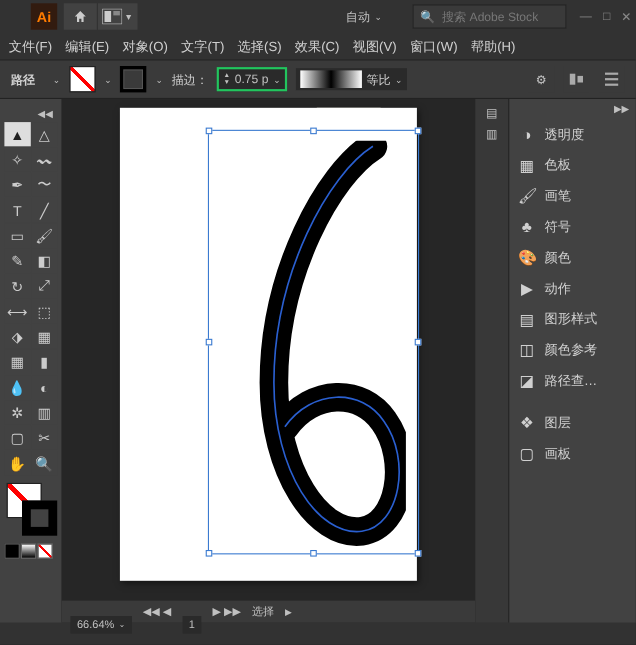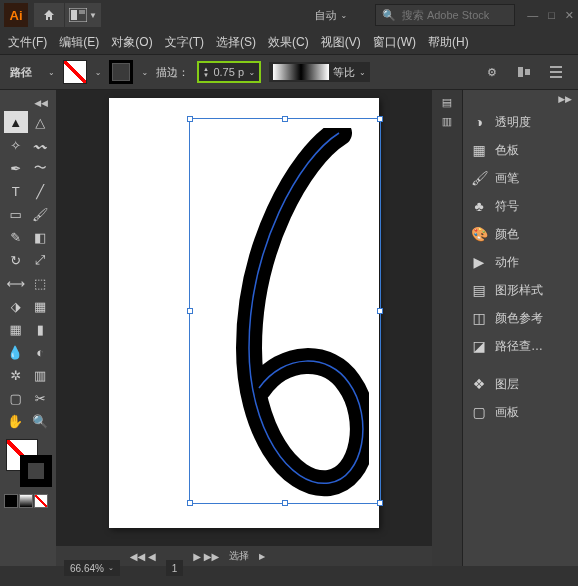--- a/index.html
+++ b/index.html
@@ -6,7 +6,7 @@
     body { width: 578px; height: 586px; background: #323232; overflow: hidden; font-size: 11px; color: #c0c0c0; }
     
     .titlebar { height: 30px; background: #323232; display: flex; align-items: center; padding: 0 4px; }
-    .ai-logo { width: 24px; height: 24px; background: #321b0f; color: #ff7c00; display: flex; align-items: center; justify-content: center; font-weight: bold; font-size: 13px; margin-right: 6px; }
+    .ai-logo { width: 24px; height: 24px; background: #321b0f; color: #ff7c00; display: flex; align-items: center; justify-content: center; font-weight: bold; font-size: 13px; margin-right: 6px; margin-left: 24px; }
     .home-icon { width: 30px; height: 24px; background: #424242; display: flex; align-items: center; justify-content: center; margin-right: 1px; }
     .layout-btn { width: 36px; height: 24px; background: #424242; display: flex; align-items: center; justify-content: center; margin-right: 12px; }
     .titlebar-spacer { flex: 1; }

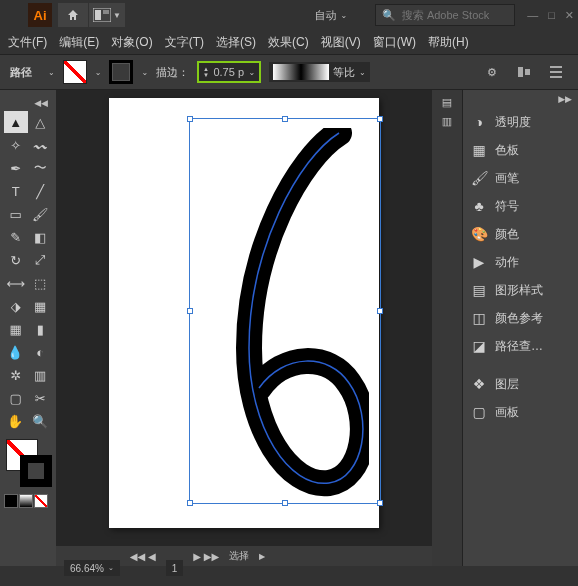--- a/index.html
+++ b/index.html
@@ -22,7 +22,7 @@
     .fill-swatch { width: 24px; height: 24px; background: linear-gradient(to top right, white 0%, white 45%, red 45%, red 55%, white 55%, white 100%); border: 1px solid #222; }
     .stroke-swatch { width: 24px; height: 24px; background: #3a3a3a; border: 3px solid #000; box-shadow: inset 0 0 0 1px #555; }
     .stroke-label { color: #d0d0d0; }
-    .stroke-input { width: 64px; height: 22px; background: #2a2a2a; border: 2px solid #84cc16; display: flex; align-items: center; padding: 0 4px; justify-content: space-between; }
+    .stroke-input { width: 64px; height: 22px; background: #2a2a2a; border: 2px solid #22c55e; display: flex; align-items: center; padding: 0 4px; justify-content: space-between; }
     .stroke-input .spinner { display: flex; flex-direction: column; font-size: 6px; line-height: 6px; }
     .profile-swatch { width: 56px; height: 16px; background: linear-gradient(to right, #fff 0%, #000 50%, #fff 100%); }
     .ratio-label { color: #d0d0d0; }

